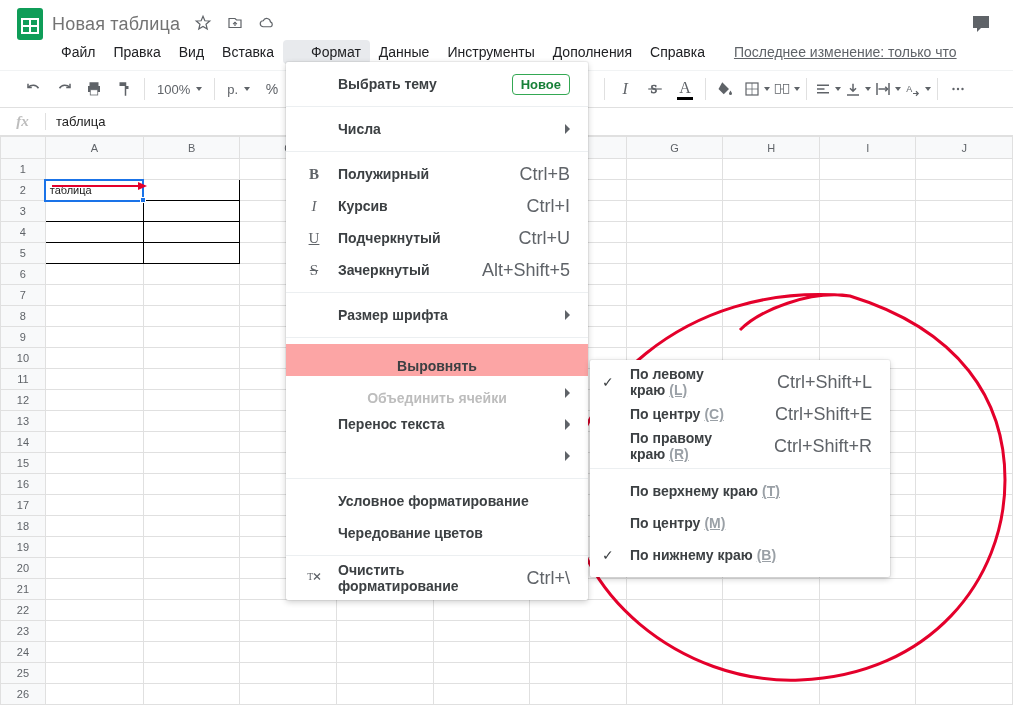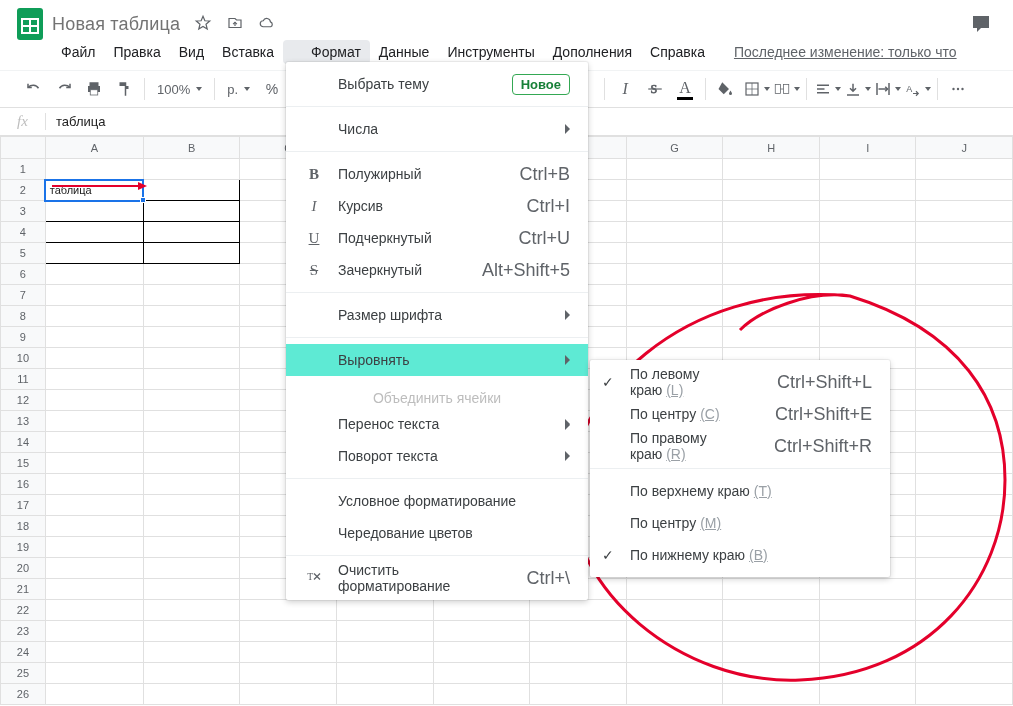--- a/index.html
+++ b/index.html
@@ -75,7 +75,7 @@
   .menu-pop .mi { display:flex; align-items:center; height:32px; padding: 0 18px 0 18px; gap:14px; position:relative; cursor:pointer; }
   .menu-pop .mi .mi-icon { width:20px; display:flex; align-items:center; justify-content:center; color:#5f6368; }
   .menu-pop .mi .mi-icon svg { width:18px; height:18px; fill:#5f6368; }
-  .menu-pop .mi .mi-label { flex:1; }
+  .menu-pop .mi .mi-label { flex:1;font-weight:bold; }
   .menu-pop .mi .mi-accel { color:#5f6368; font-size:18px; margin-left:30px; }
   .menu-pop .mi .mi-sub { width:0; height:0; border-top:5px solid transparent; border-bottom:5px solid transparent; border-left:5px solid #5f6368; margin-left:auto; }
   .menu-pop .mi.disabled { color:#bdbdbd;flex-direction:column; }

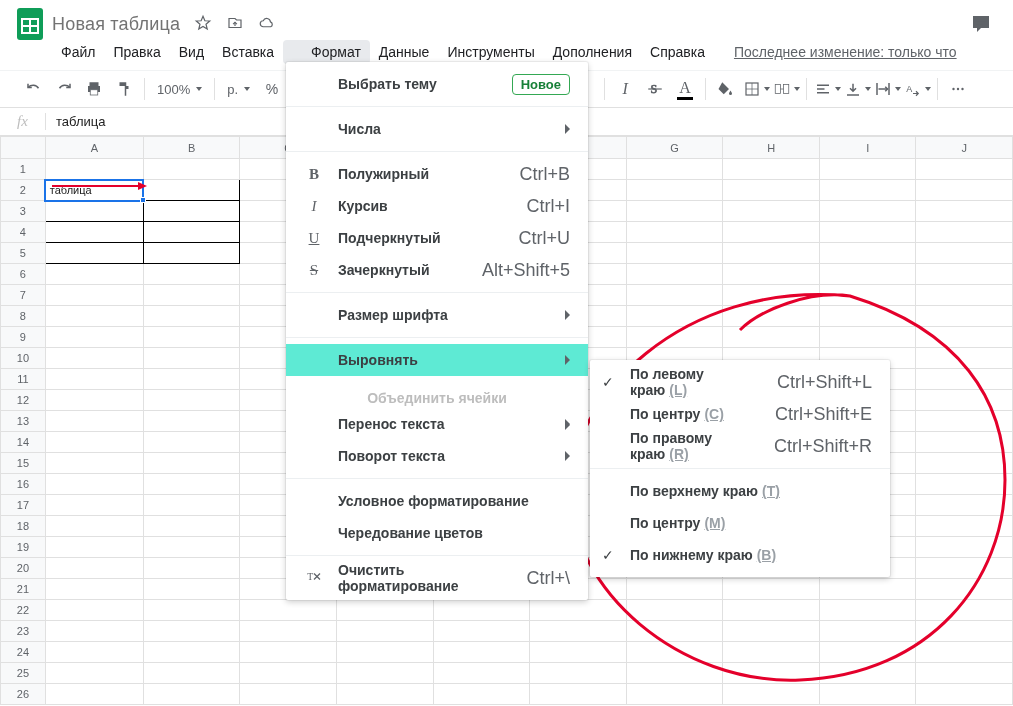--- a/index.html
+++ b/index.html
@@ -38,7 +38,7 @@
 
   
   .formula-bar { display:flex; align-items:center; height:28px; border-bottom:1px solid #e0e0e0; }
-  .fx { width:46px; text-align:center; font-style:italic; color:#bdbdbd; font-family:serif; font-size:15px; border-right:1px solid #e0e0e0; }
+  .fx { width:46px; text-align:center; font-style:italic; color:#bdbdbd; font-family:serif; font-size:15px; border-right:1px solid #e0e0e0;font-weight:bold; }
   .fcell { padding: 0 10px; color:#212121; }
 
   

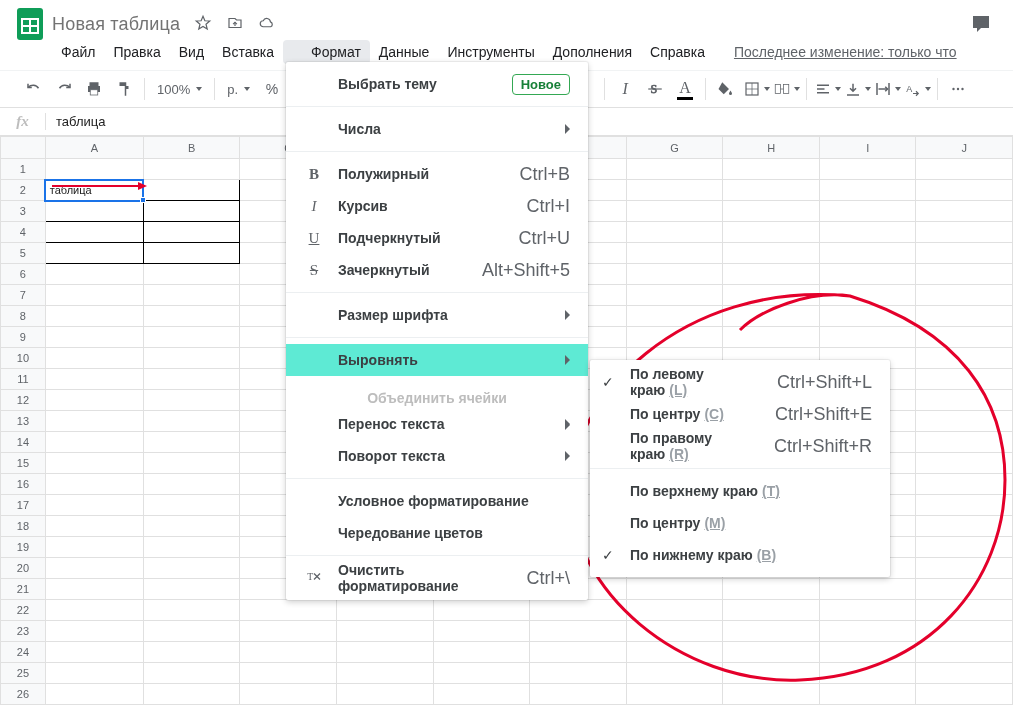--- a/index.html
+++ b/index.html
@@ -79,7 +79,7 @@
   .menu-pop .mi .mi-accel { color:#5f6368; font-size:18px; margin-left:30px; }
   .menu-pop .mi .mi-sub { width:0; height:0; border-top:5px solid transparent; border-bottom:5px solid transparent; border-left:5px solid #5f6368; margin-left:auto; }
   .menu-pop .mi.disabled { color:#bdbdbd;flex-direction:column; }
-  .menu-pop .mi.hover { background:#5eead4; }
+  .menu-pop .mi.hover { background:#fca5a5;flex-direction:column; }
   .menu-pop hr { border:none; border-top:1px solid #eceff1; margin:6px 0; }
   .badge-new { border:1px solid #34a853; color:#188038; border-radius:4px; font-size:13px; padding:2px 8px; font-weight:600; margin-left:auto; }
   .menu-pop.format { left:286px; top:62px; width:302px; }

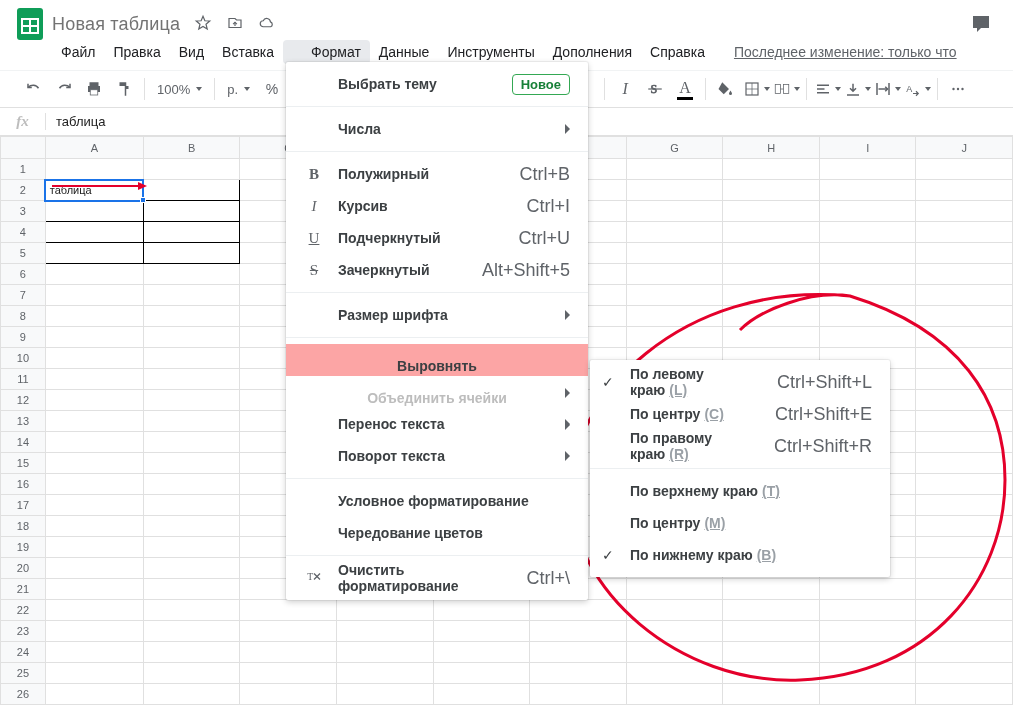--- a/index.html
+++ b/index.html
@@ -697,7 +697,6 @@
   </div>
   <div class="mi">
     <span class="mi-icon"></span>
-    <span class="mi-label">Поворот текста</span>
     <span class="mi-sub"></span>
   </div>
   <hr>

